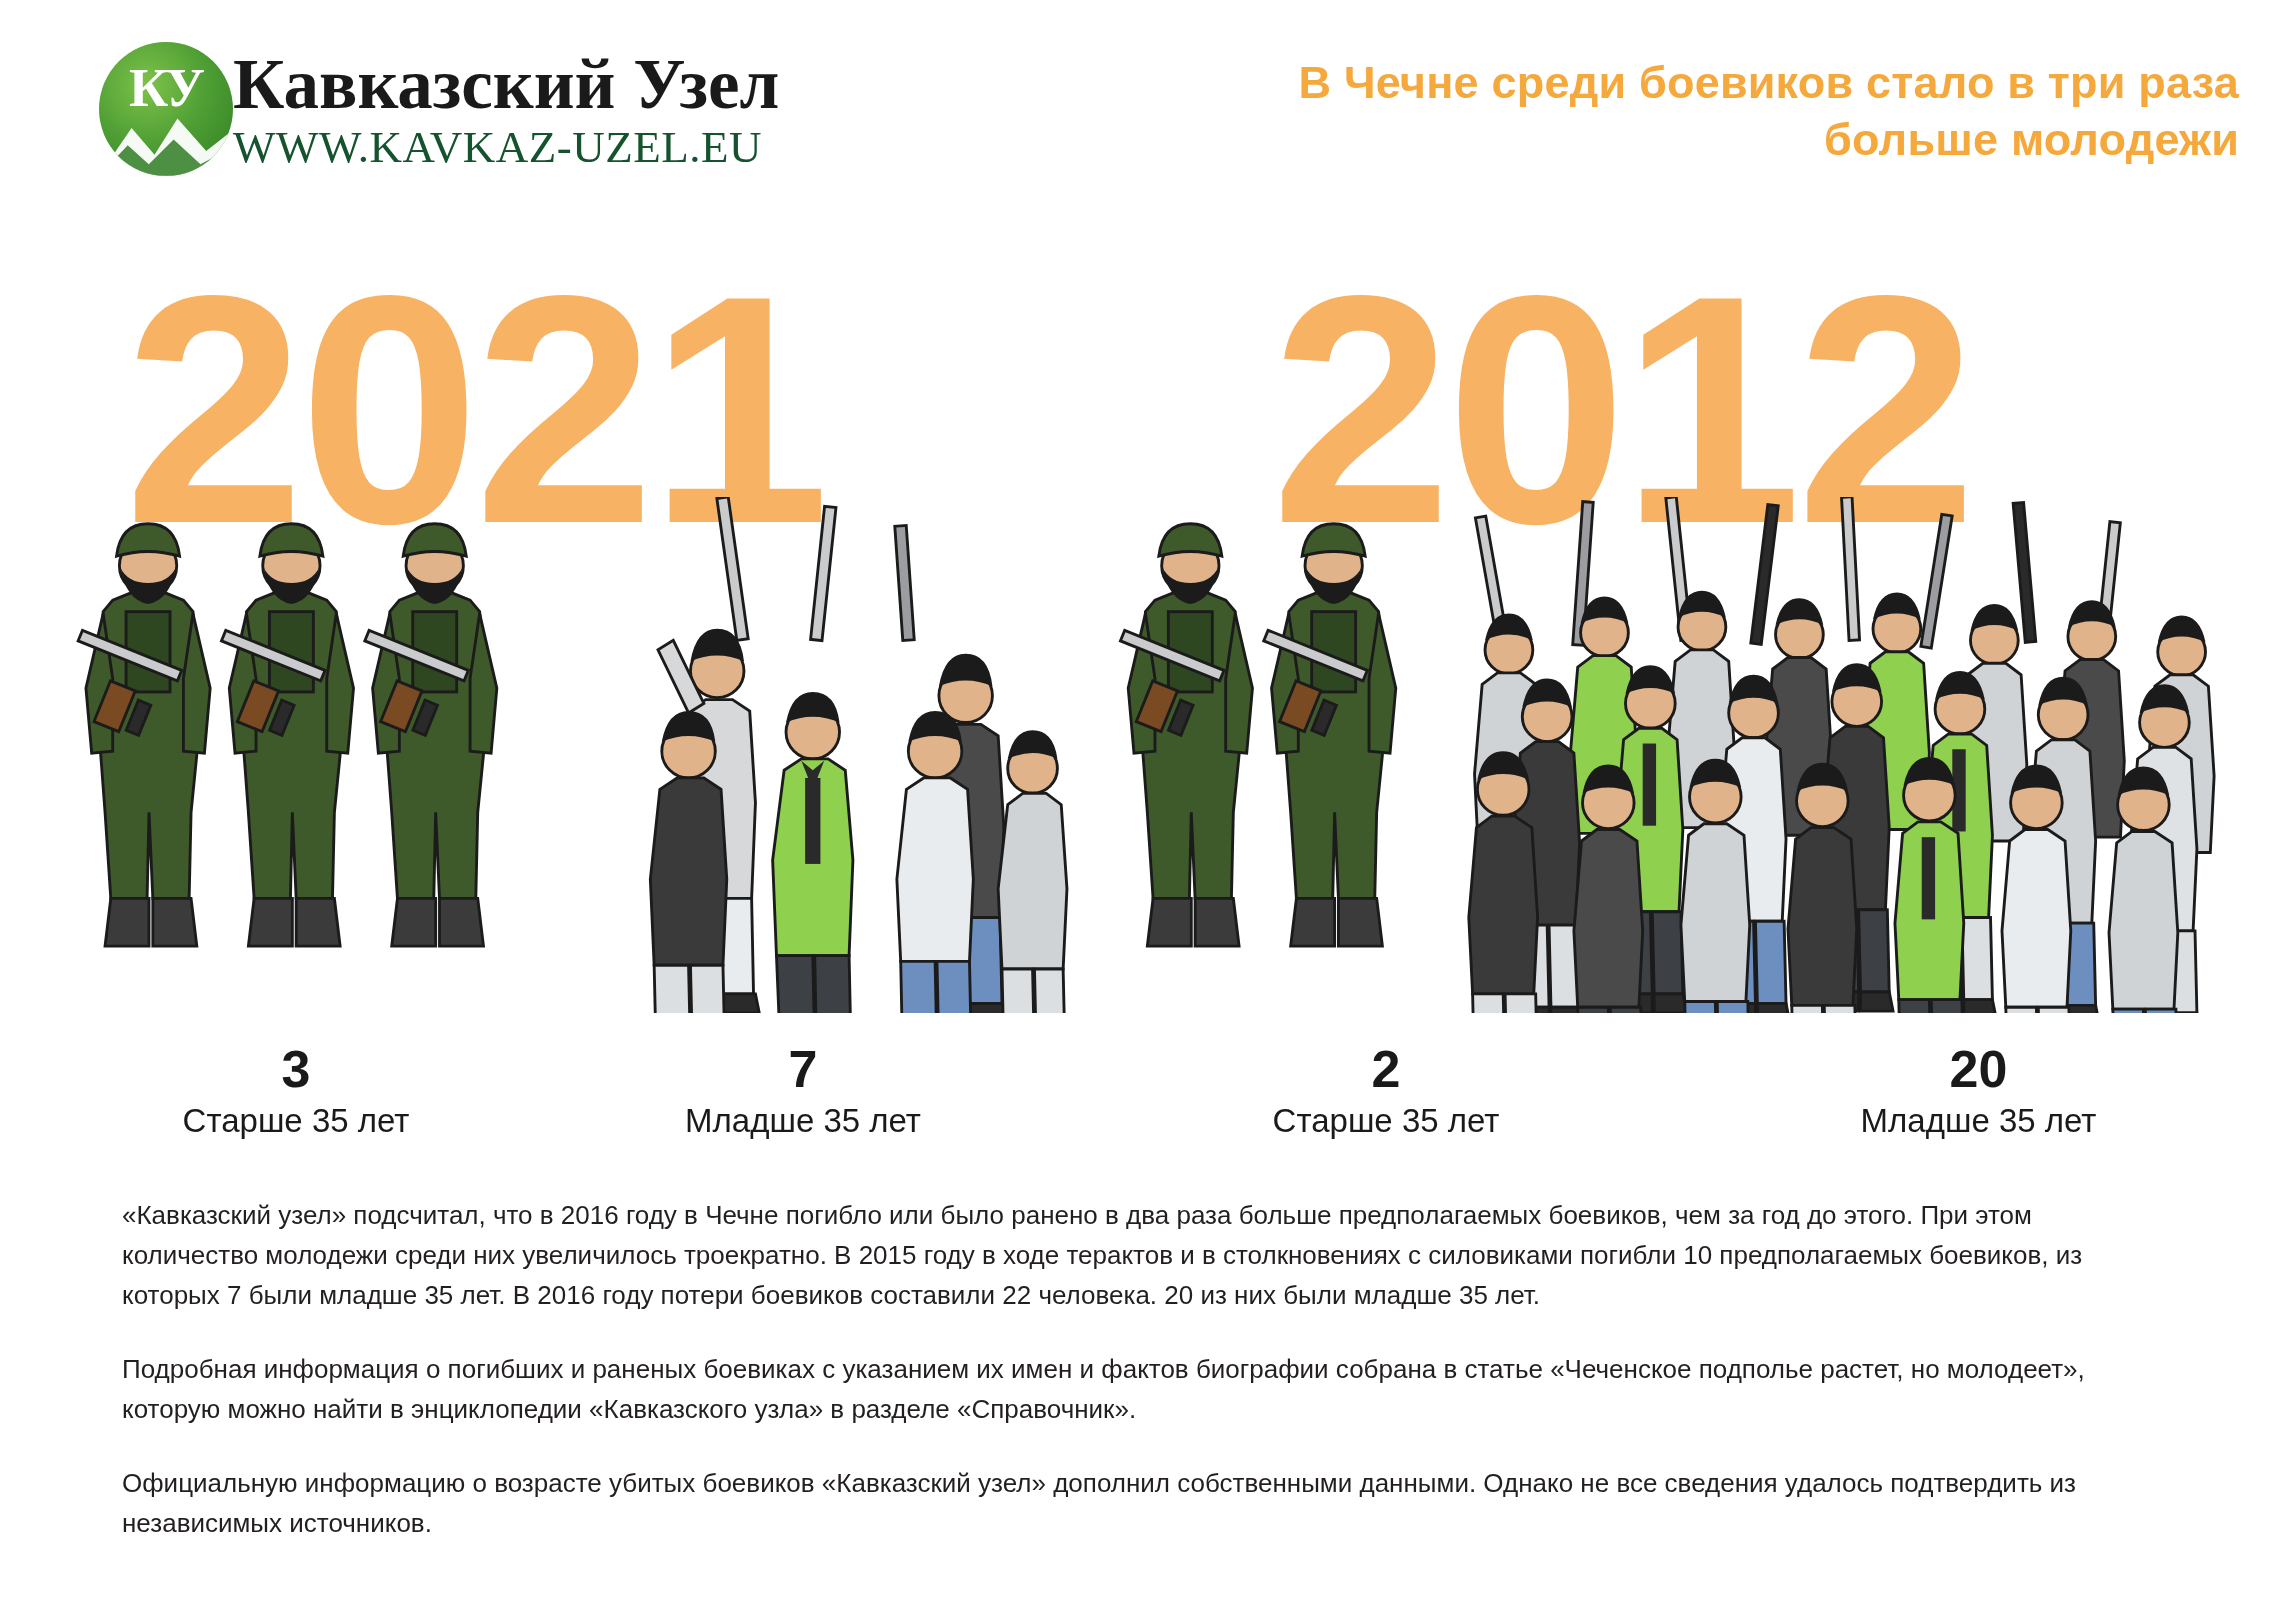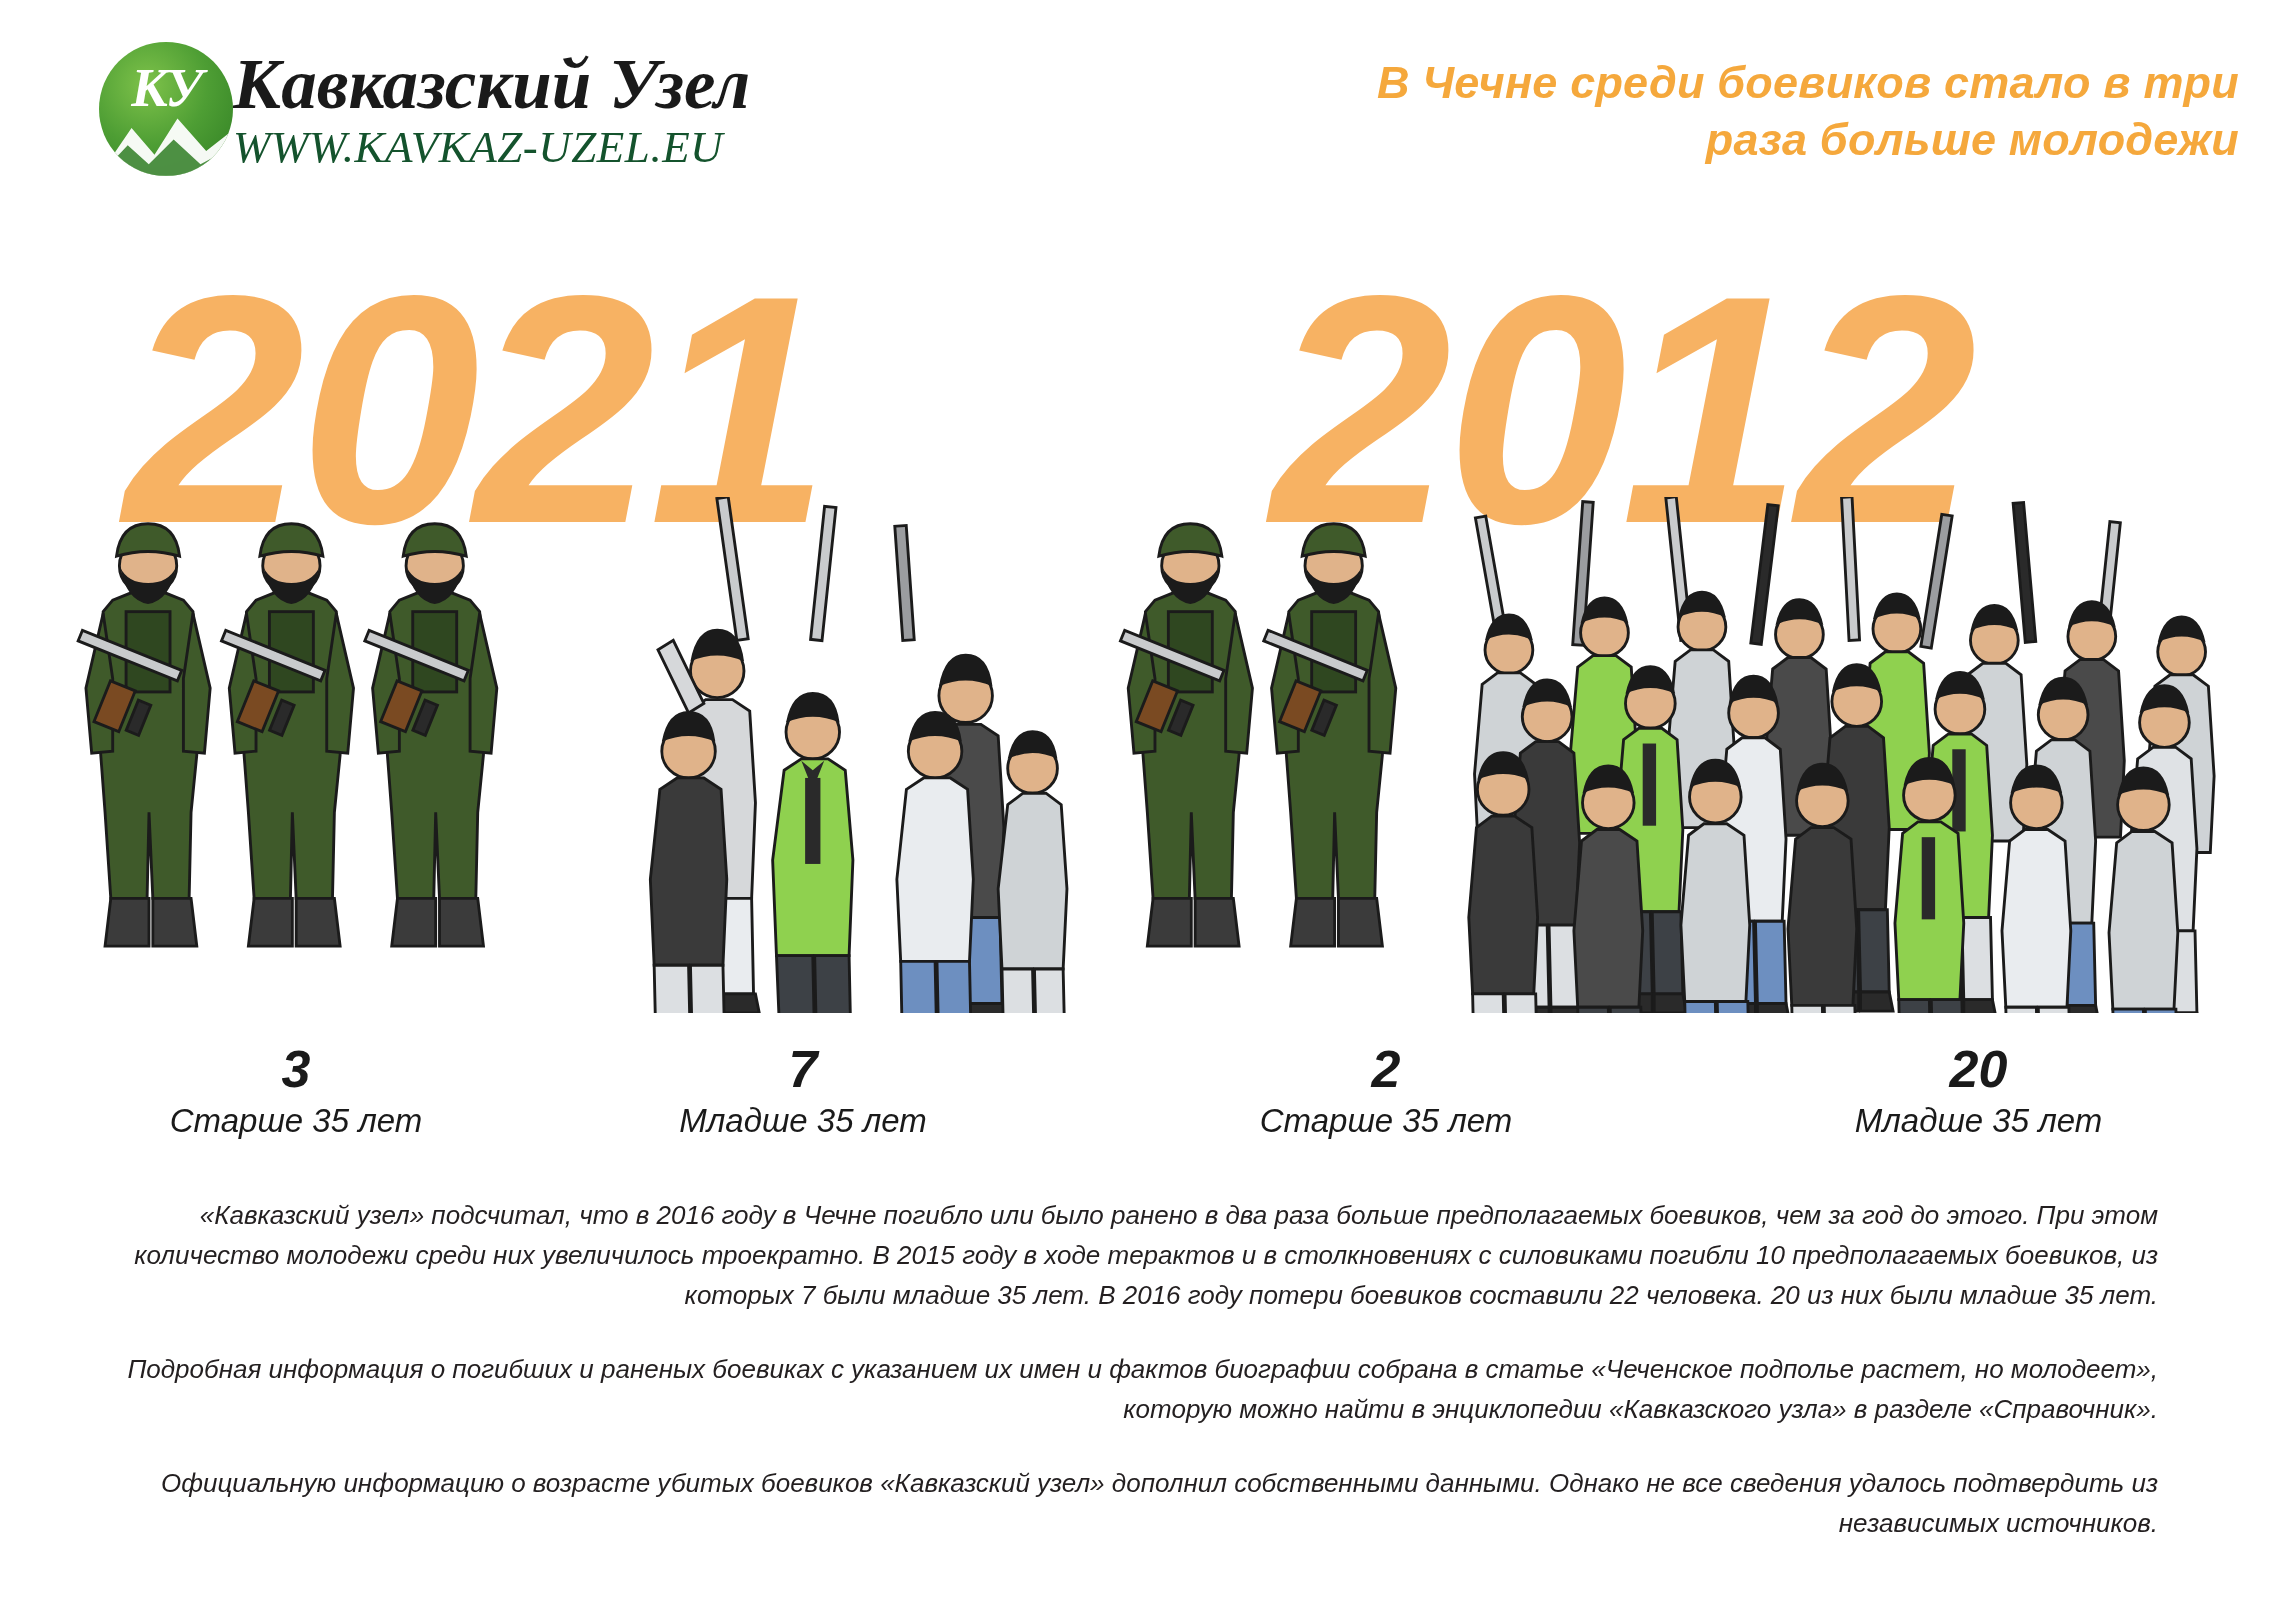--- a/index.html
+++ b/index.html
@@ -21,7 +21,6 @@
     height: 1621px;
     background: #ffffff;
     box-sizing: border-box;
-    font-style: italic;
   }
 
   

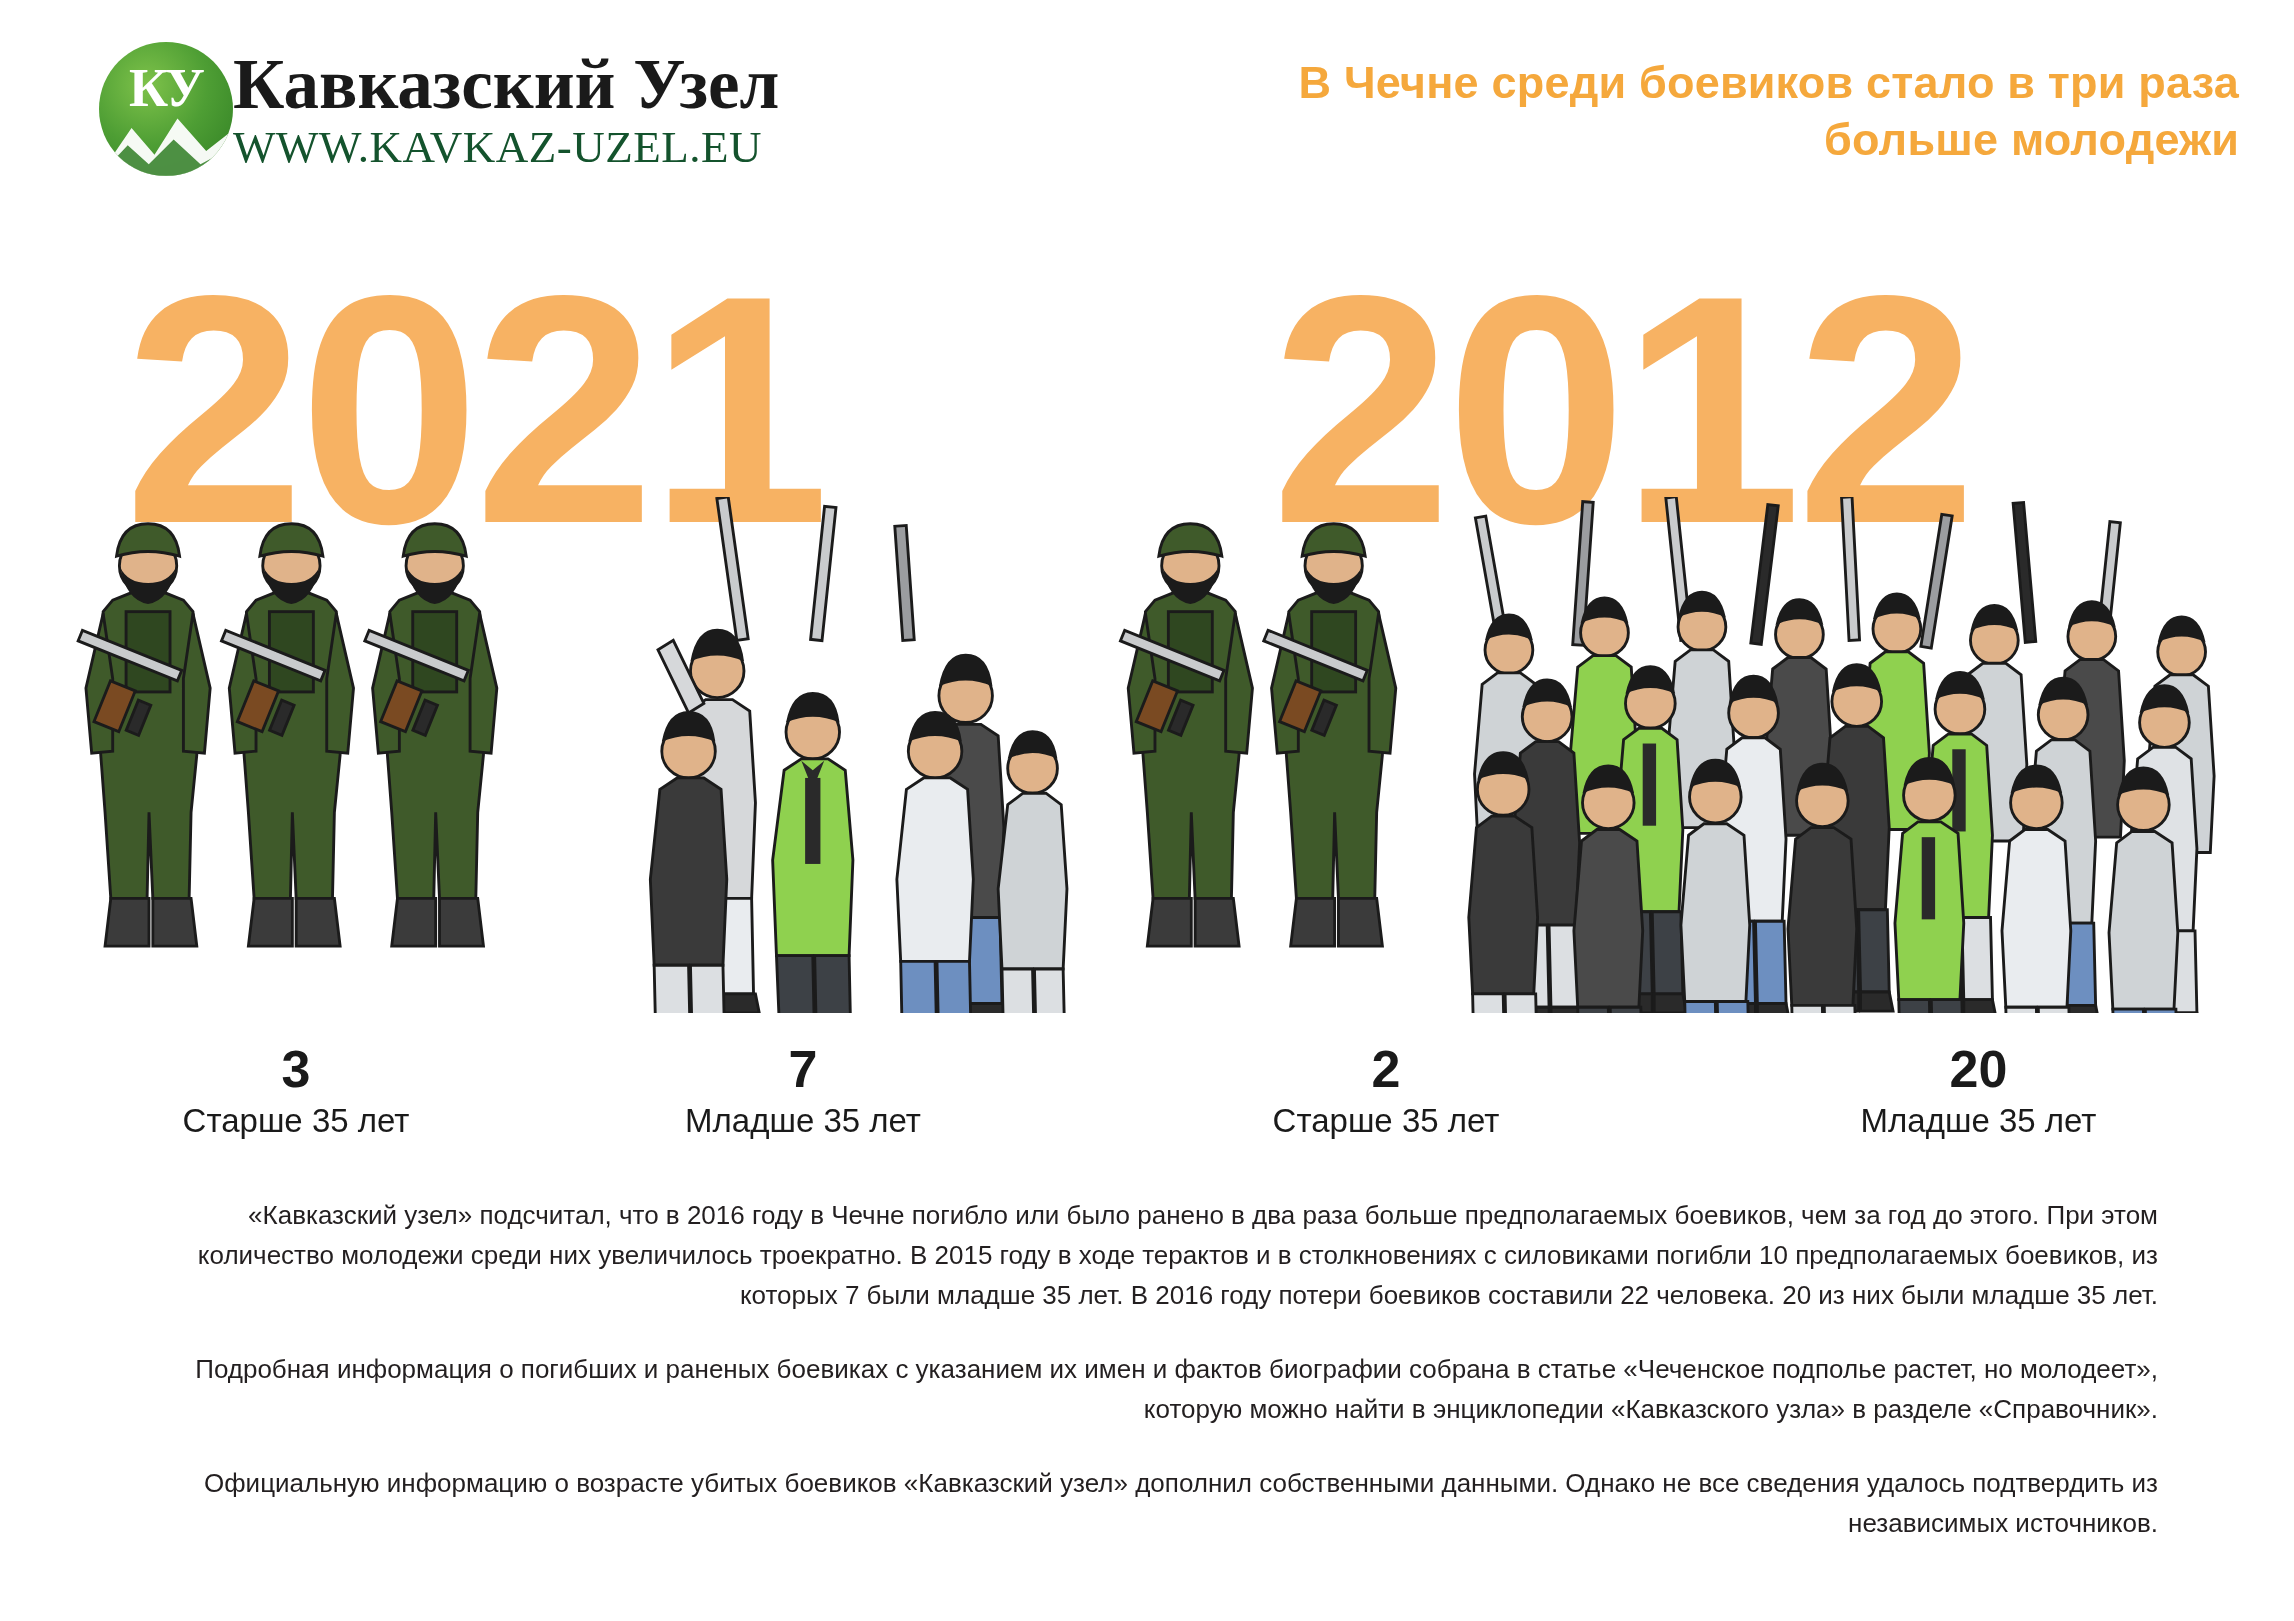--- a/index.html
+++ b/index.html
@@ -157,7 +157,7 @@
     color: #231f20;
     text-align: left;
   }
-  .body-text p { margin: 0 0 34px 0; text-align: right; }
+  .body-text p { margin: 0 0 34px 0; }
   .body-text p:last-child { margin-bottom: 0; }
 </style>
 </head>

